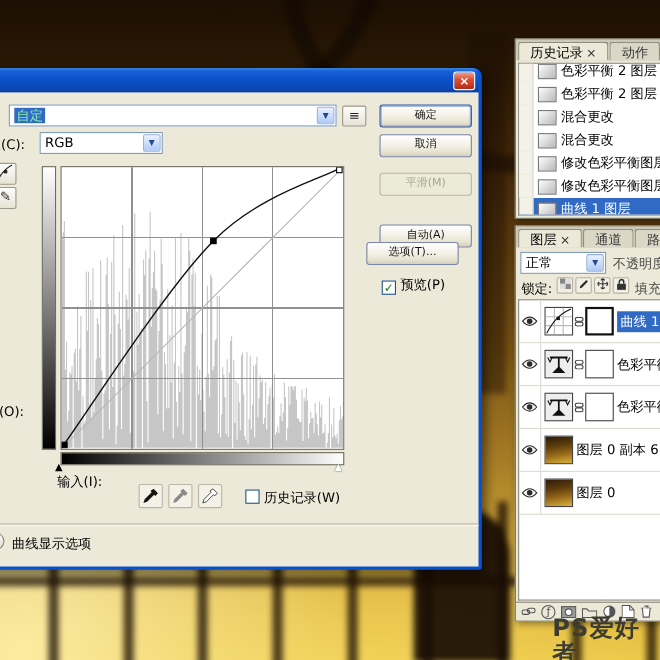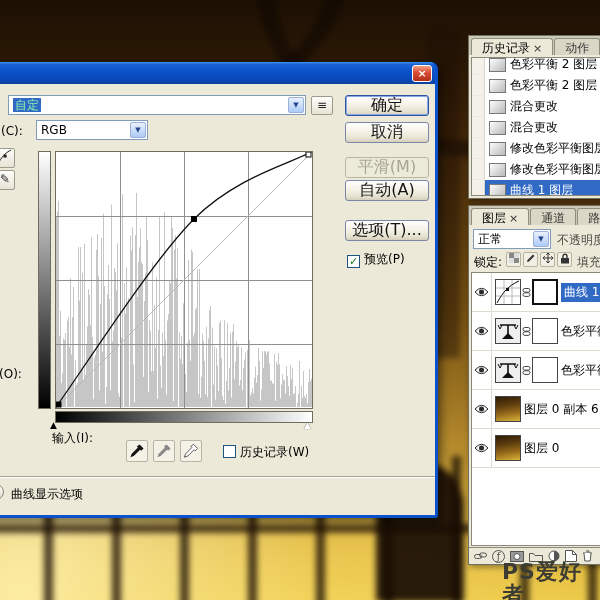--- a/index.html
+++ b/index.html
@@ -31,7 +31,7 @@
   #closebtn{position:absolute;right:3px;top:3px;width:20px;height:17px;border:1px solid #fff;border-radius:3px;background:linear-gradient(180deg,#f0a088,#dd5138 40%,#c23922 80%,#aa2f18);color:#fff;font-size:11px;font-weight:bold;text-align:center;line-height:15px;}
   #dlgbody{position:relative;height:431px;background:#ece9d8;}
 
-  .xbtn{position:absolute;width:84px;height:21px;border:1px solid #7c86a8;border-radius:3px;background:linear-gradient(180deg,#fff,#f3f0e4 50%,#e8e4d3 78%,#d6cfbb);text-align:center;line-height:18px;font-size:16px;color:#151515;}
+  .xbtn{position:absolute;width:84px;height:21px;border:1px solid #7c86a8;border-radius:3px;background:linear-gradient(180deg,#fff,#f3f0e4 50%,#e8e4d3 78%,#d6cfbb);text-align:center;line-height:18px;font-size:10px;color:#151515;}
   .xbtn.default{border-color:#2f54a0;box-shadow:0 0 0 1px #86a8e8 inset;}
   .xbtn.disabled{color:#a8a594;background:#ecead9;border-color:#bab6a4;}
   .dd{position:absolute;height:20px;background:#fff;border:1px solid #7f9db9;padding:1px 18px 0 4px;line-height:16px;white-space:nowrap;}

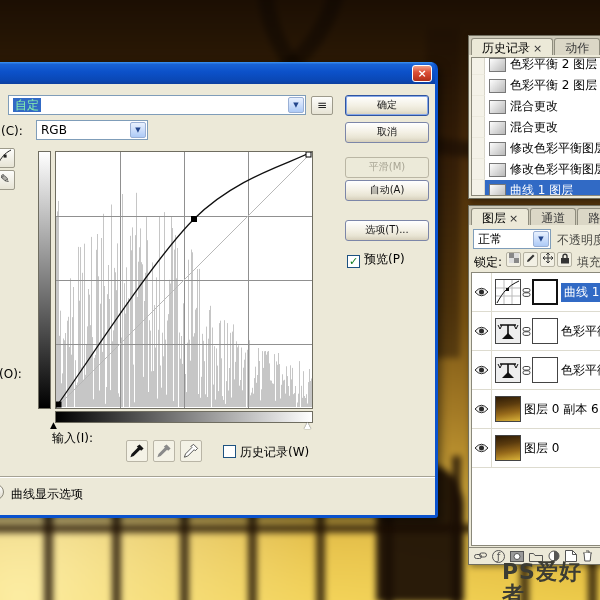--- a/index.html
+++ b/index.html
@@ -120,7 +120,7 @@
       <div class="xbtn default" style="left:364px;top:11px;">确定</div>
       <div class="xbtn" style="left:364px;top:38px;">取消</div>
       <div class="xbtn disabled" style="left:364px;top:73px;">平滑(M)</div>
-      <div class="xbtn" style="left:364px;top:96px;">自动(A)</div>
+      <div class="xbtn" style="left:364px;top:120px;">自动(A)</div>
       <div class="xbtn" style="left:364px;top:136px;">选项(T)...</div>
 
       <div class="lbl" style="left:366px;top:167px;">

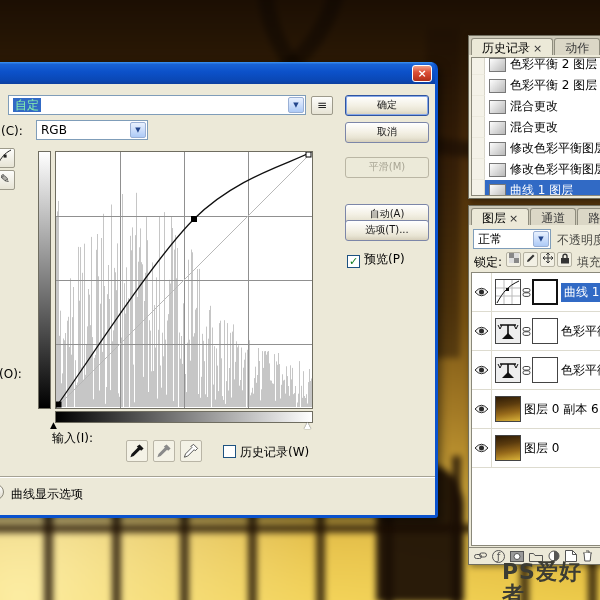--- a/index.html
+++ b/index.html
@@ -121,7 +121,7 @@
       <div class="xbtn" style="left:364px;top:38px;">取消</div>
       <div class="xbtn disabled" style="left:364px;top:73px;">平滑(M)</div>
       <div class="xbtn" style="left:364px;top:120px;">自动(A)</div>
-      <div class="xbtn" style="left:364px;top:136px;">选项(T)...</div>
+      <div class="xbtn" style="left:352px;top:136px;">选项(T)...</div>
 
       <div class="lbl" style="left:366px;top:167px;">
         <span class="cb"><span>✓</span></span><span>预览(P)</span>

